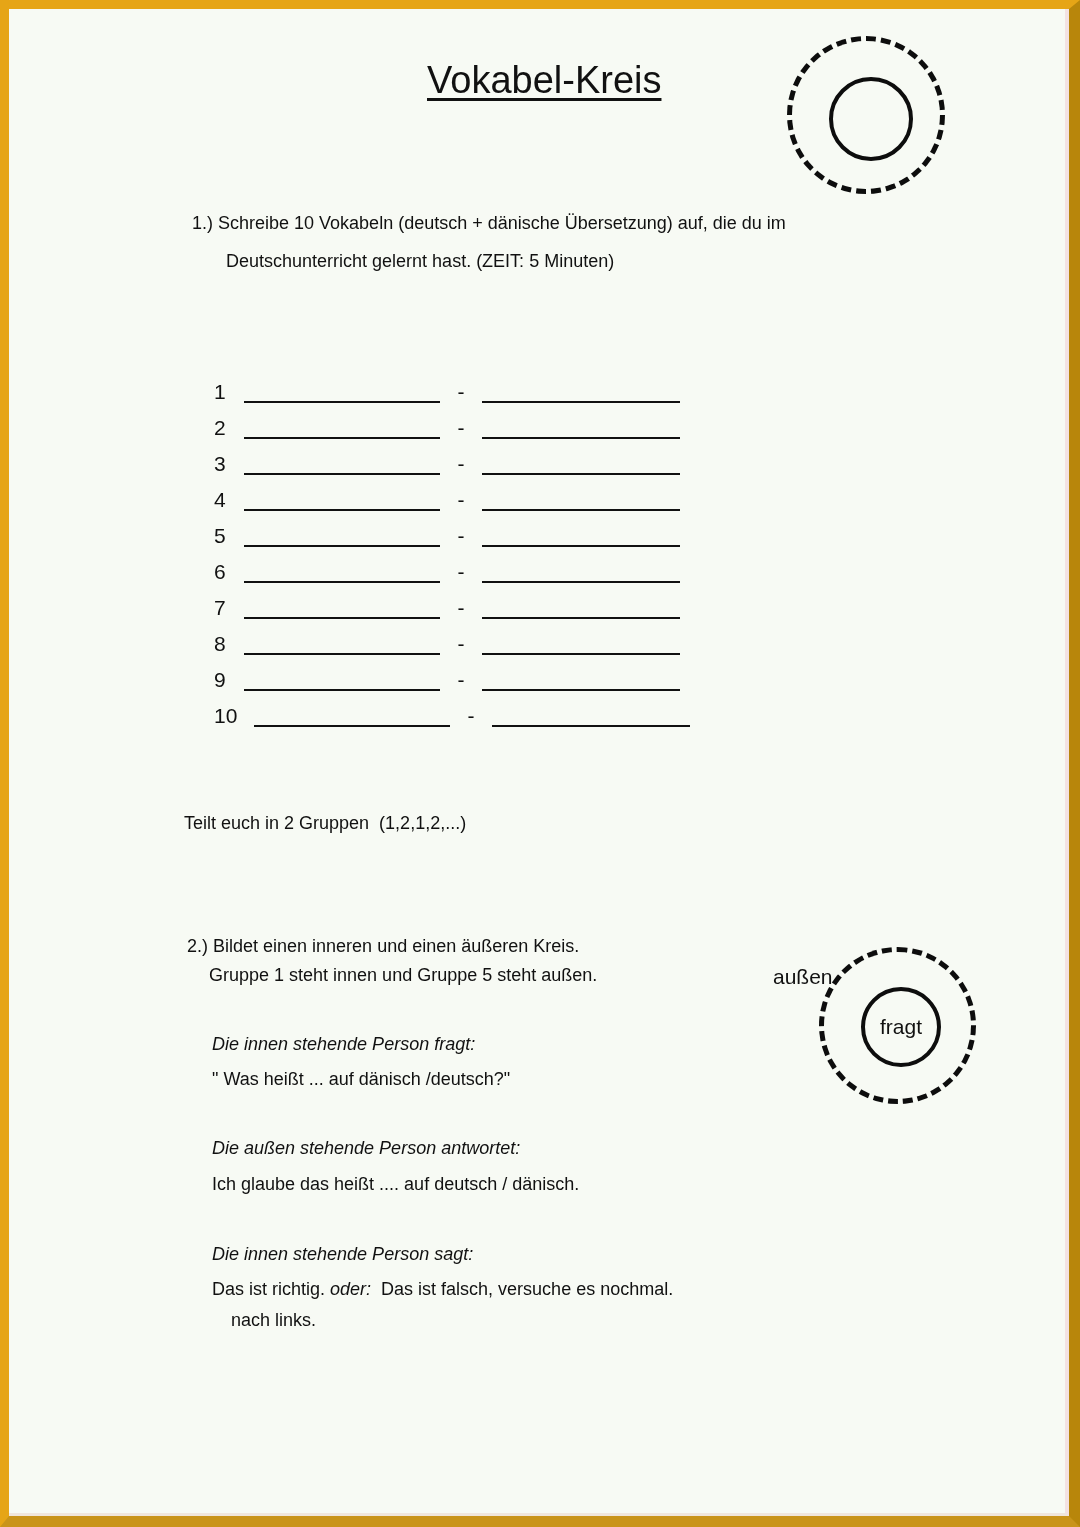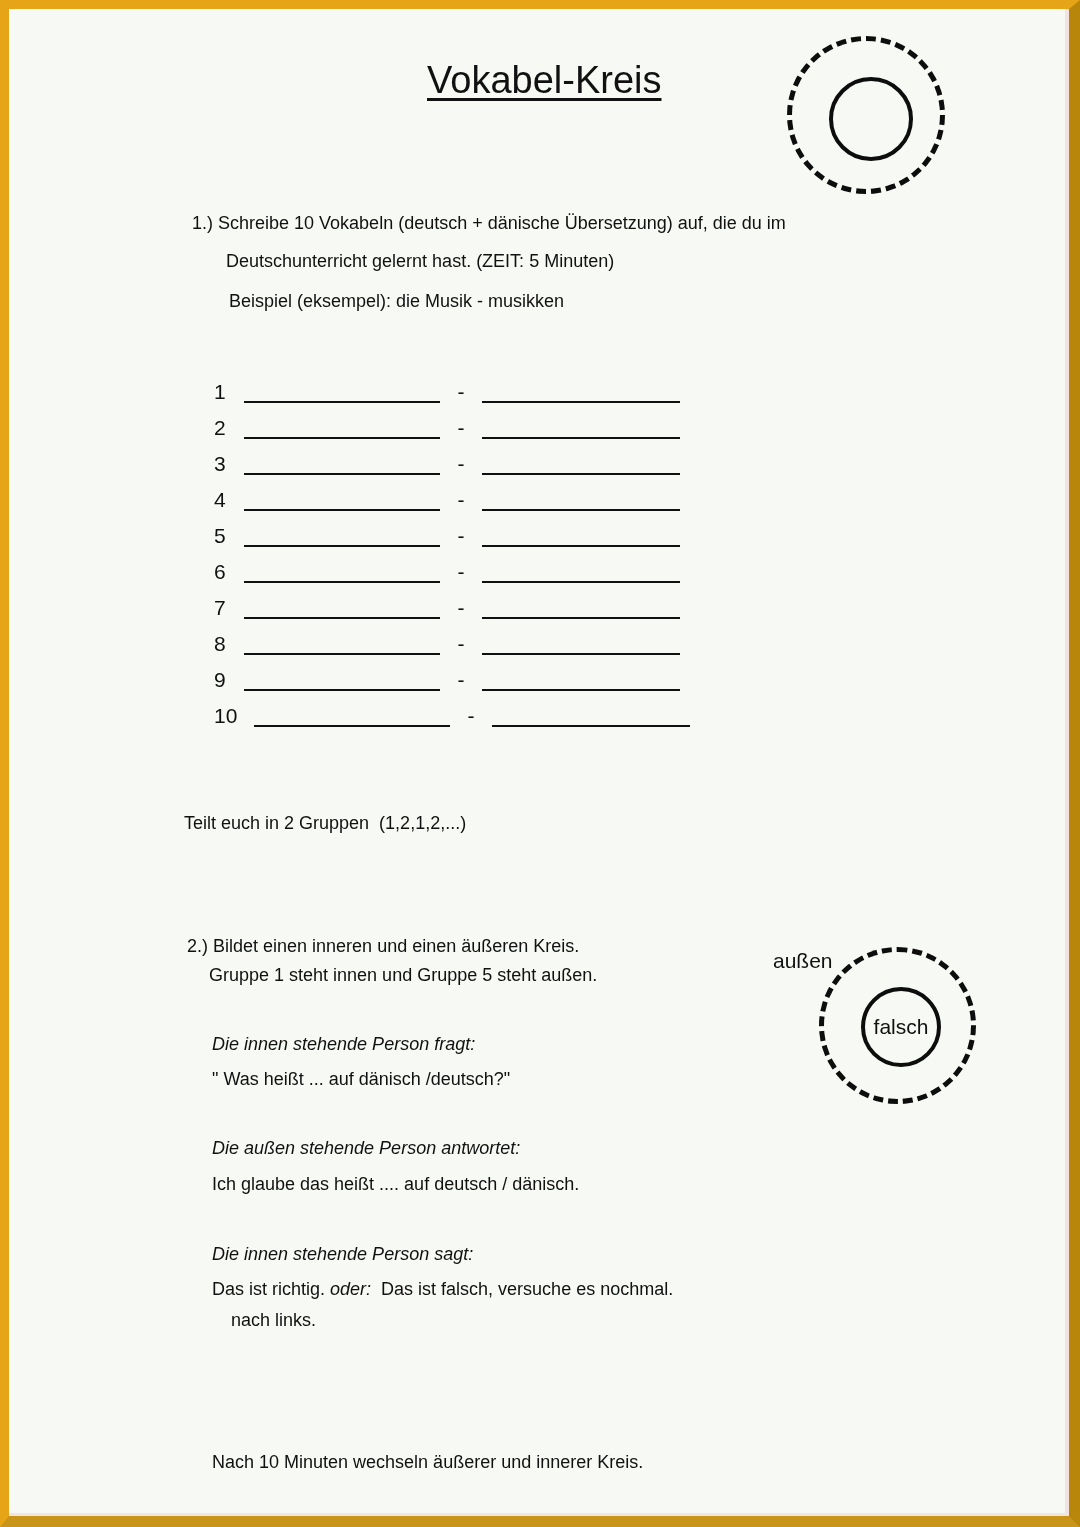--- a/index.html
+++ b/index.html
@@ -166,7 +166,6 @@
 
     <div class="txt" style="left:183px; top:205px;">1.) Schreibe 10 Vokabeln (deutsch + dänische Übersetzung) auf, die du im</div>
     <div class="txt" style="left:217px; top:243px;">Deutschunterricht gelernt hast. (ZEIT: 5 Minuten)</div>
-    <div class="txt" style="left:220px; top:283px;">Beispiel (eksempel): die Musik - musikken</div>
 
     <div id="answer-lines">
 

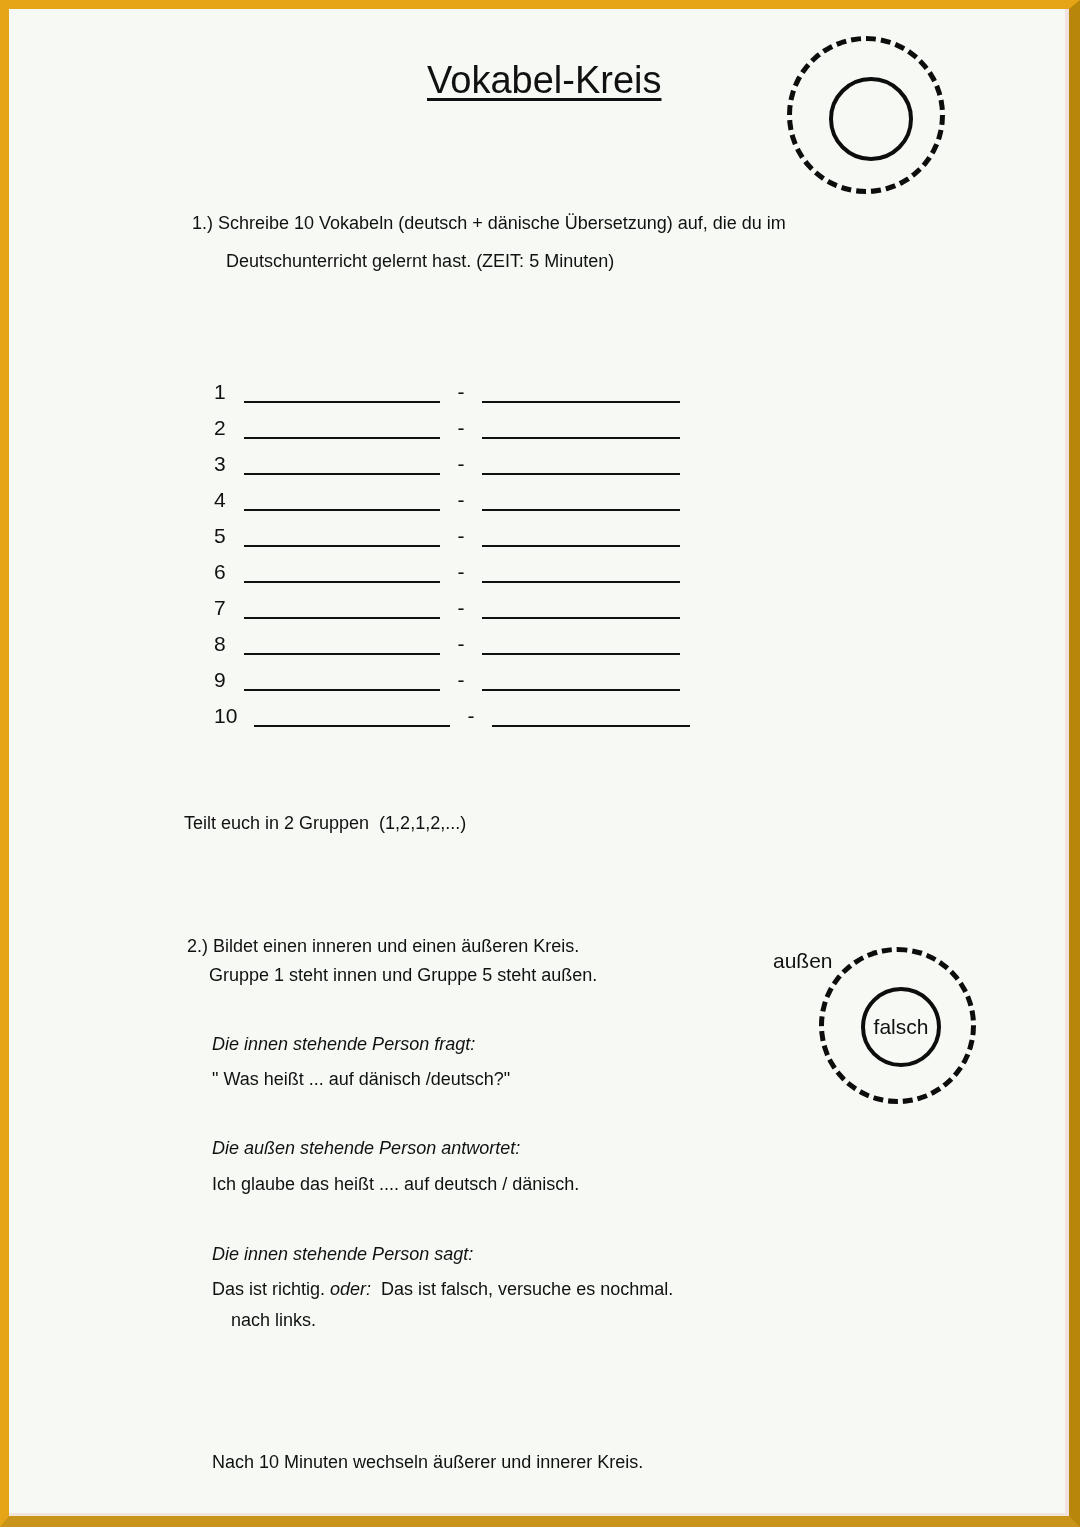--- a/index.html
+++ b/index.html
@@ -75,6 +75,7 @@
     font-size: 21px;
     color: #111;
     white-space: nowrap;
+    margin-top: 16px;
   }
 
   #diagram-top { left: 772px; top: 22px; width: 180px; height: 170px; }

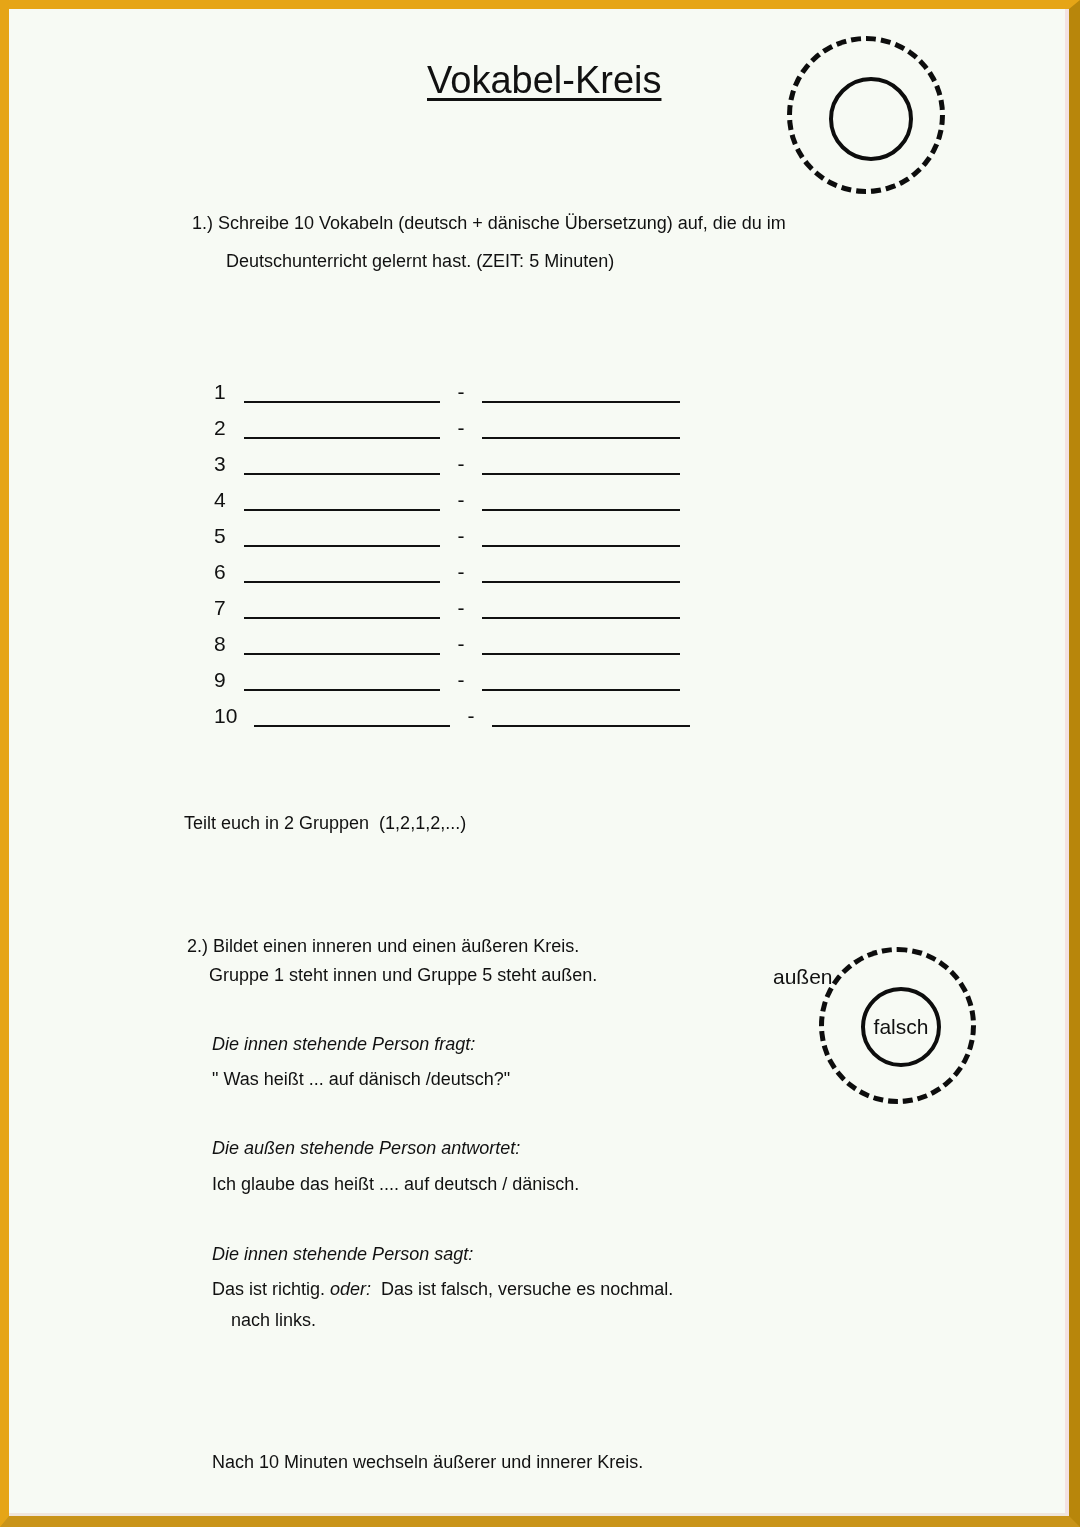--- a/index.html
+++ b/index.html
@@ -253,7 +253,7 @@
     <div class="circle-group" id="diagram-bottom">
       <div class="outer-circle"></div>
       <div class="inner-circle">
-        <span class="inner-label">falsch</span>
+        <span class="inner-label">fragt</span>
       </div>
       <span class="outer-label">außen</span>
     </div>

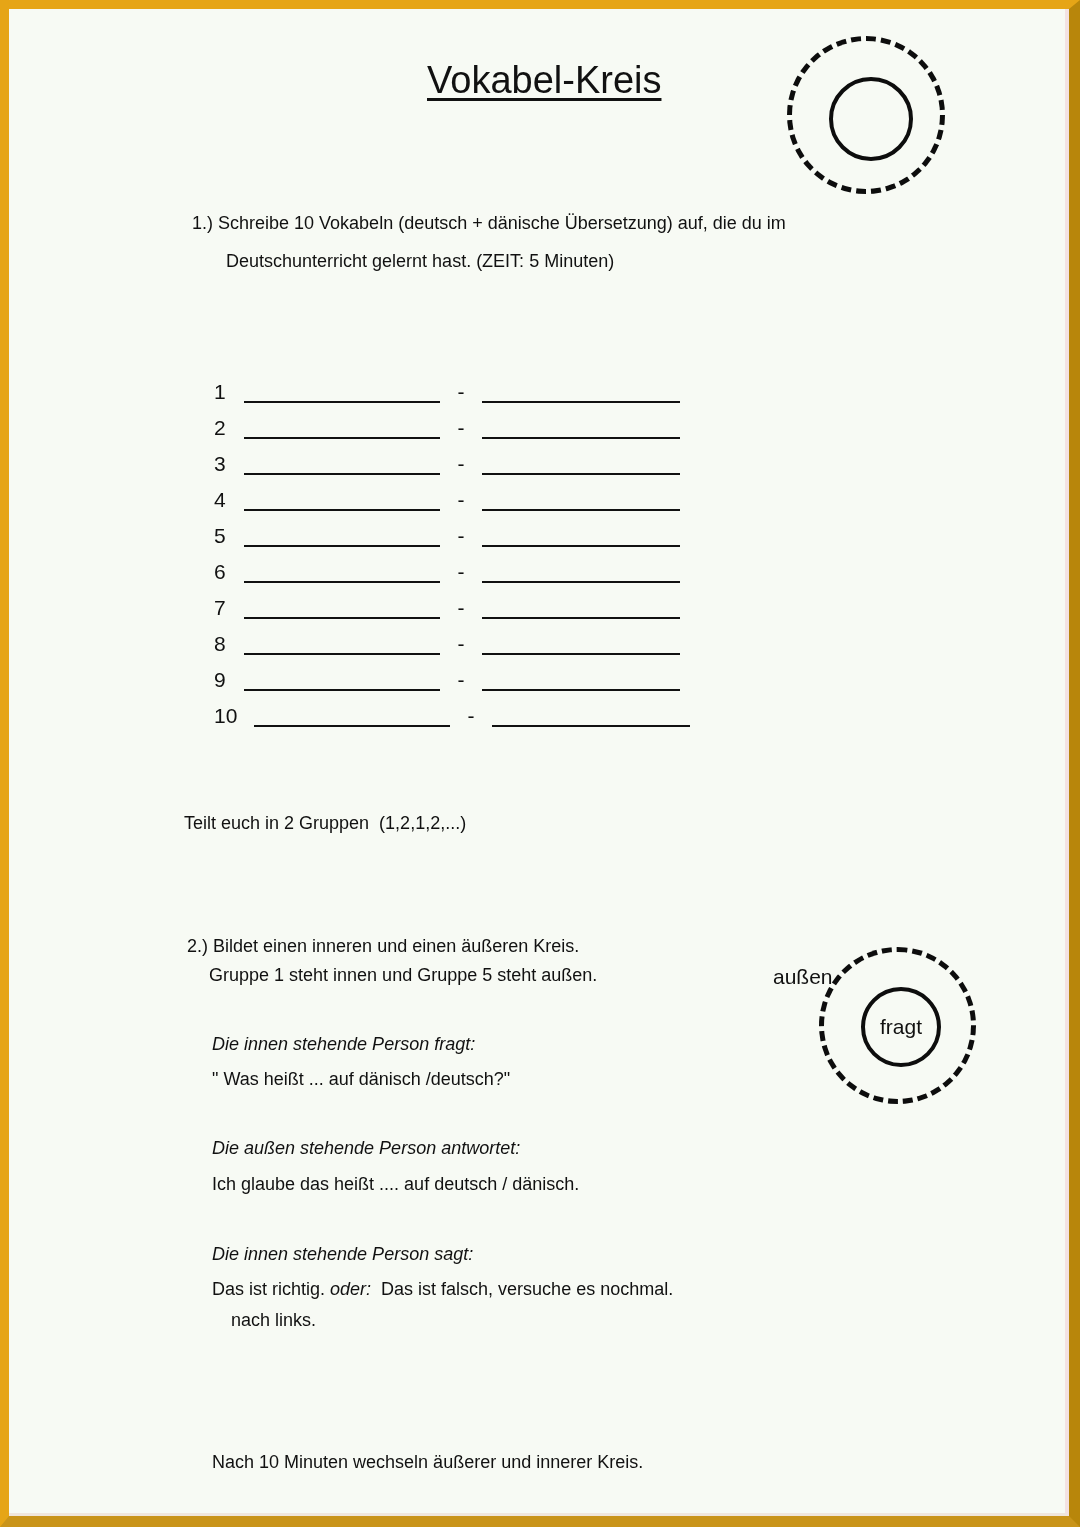--- a/index.html
+++ b/index.html
@@ -248,7 +248,6 @@
 
     <div class="txt" style="left:203px; top:1302px;margin-left:19px;">nach links.</div>
 
-    <div class="txt" style="left:203px; top:1444px;">Nach 10 Minuten wechseln äußerer und innerer Kreis.</div>
 
     <div class="circle-group" id="diagram-bottom">
       <div class="outer-circle"></div>

